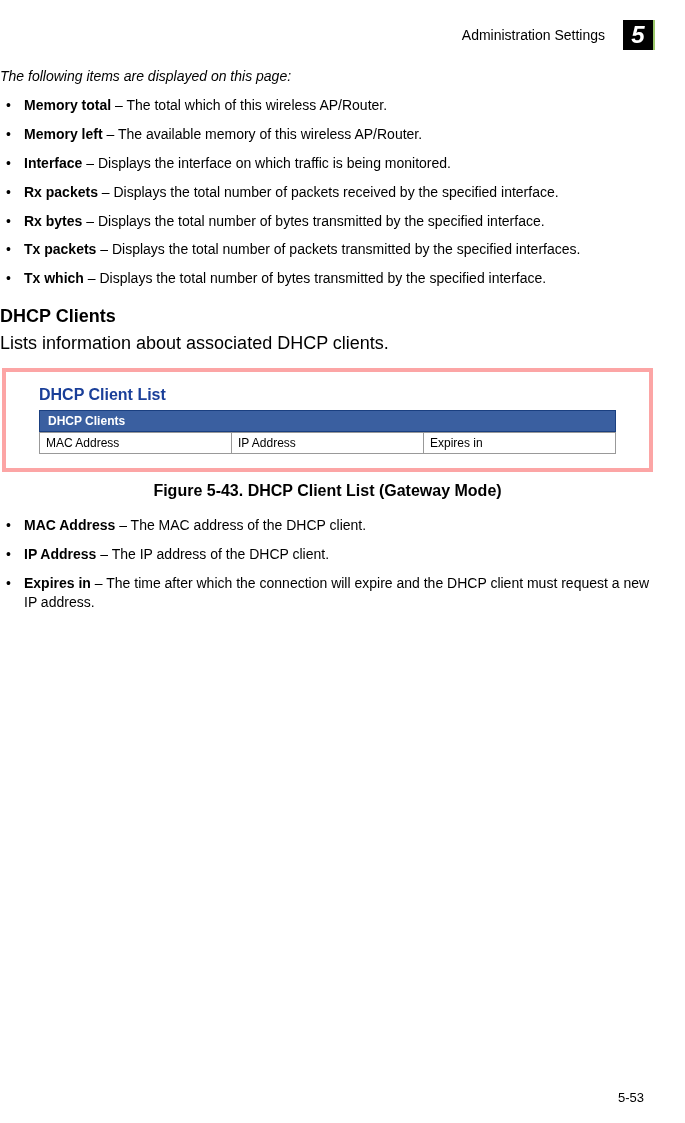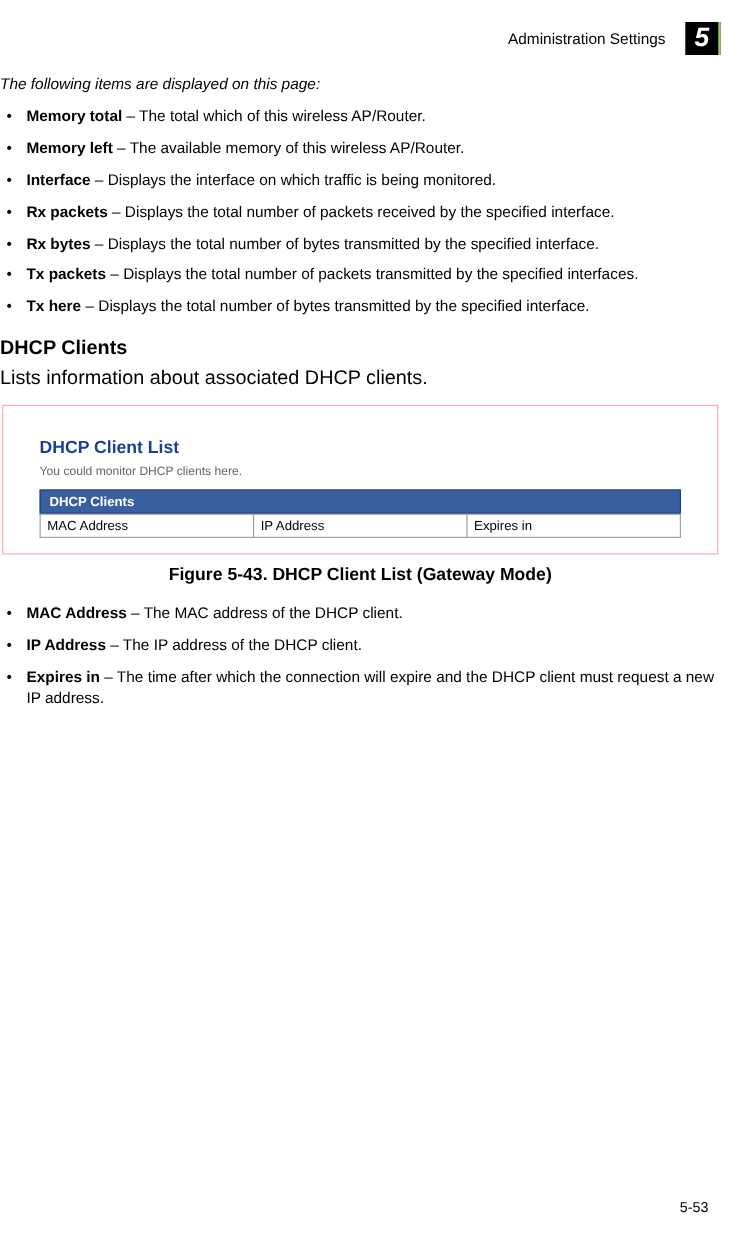--- a/index.html
+++ b/index.html
@@ -156,7 +156,7 @@
     </li>
   <li>
       <span class="dot">•</span>
-      <span class="content"><span class="term">Tx here</span><span> – Displays the total number of bytes transmitted by the specified interface.</span></span>
+      <span class="content"><span class="term">Tx which</span><span> – Displays the total number of bytes transmitted by the specified interface.</span></span>
     </li>
 </ul>
 

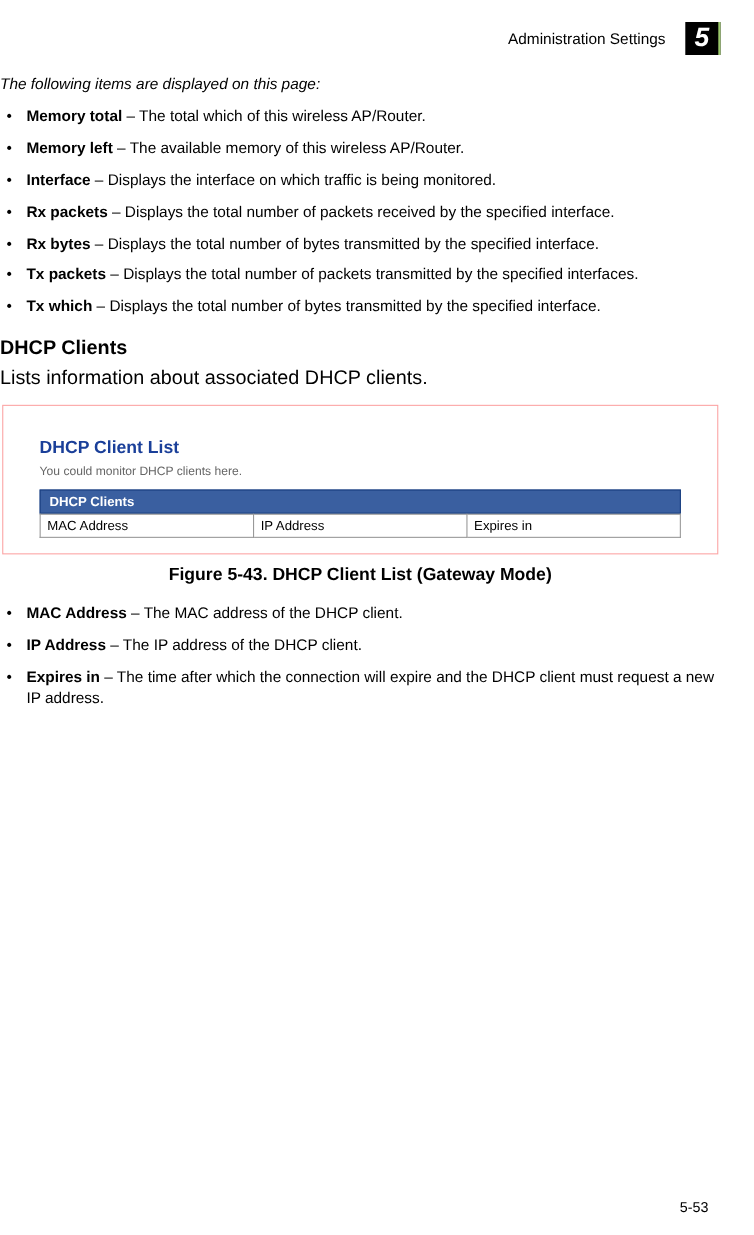--- a/index.html
+++ b/index.html
@@ -68,8 +68,8 @@
       margin-bottom: 14px;
     }
     .screenshot-outer {
-      border: 1px solid #fca5a5;
-      padding: 24px 8px 14px 8px;
+      border: 4px solid #fca5a5;
+      padding: 8px 8px 14px 8px;
       margin: 0 2px 10px 2px;
     }
     .screenshot-inner {

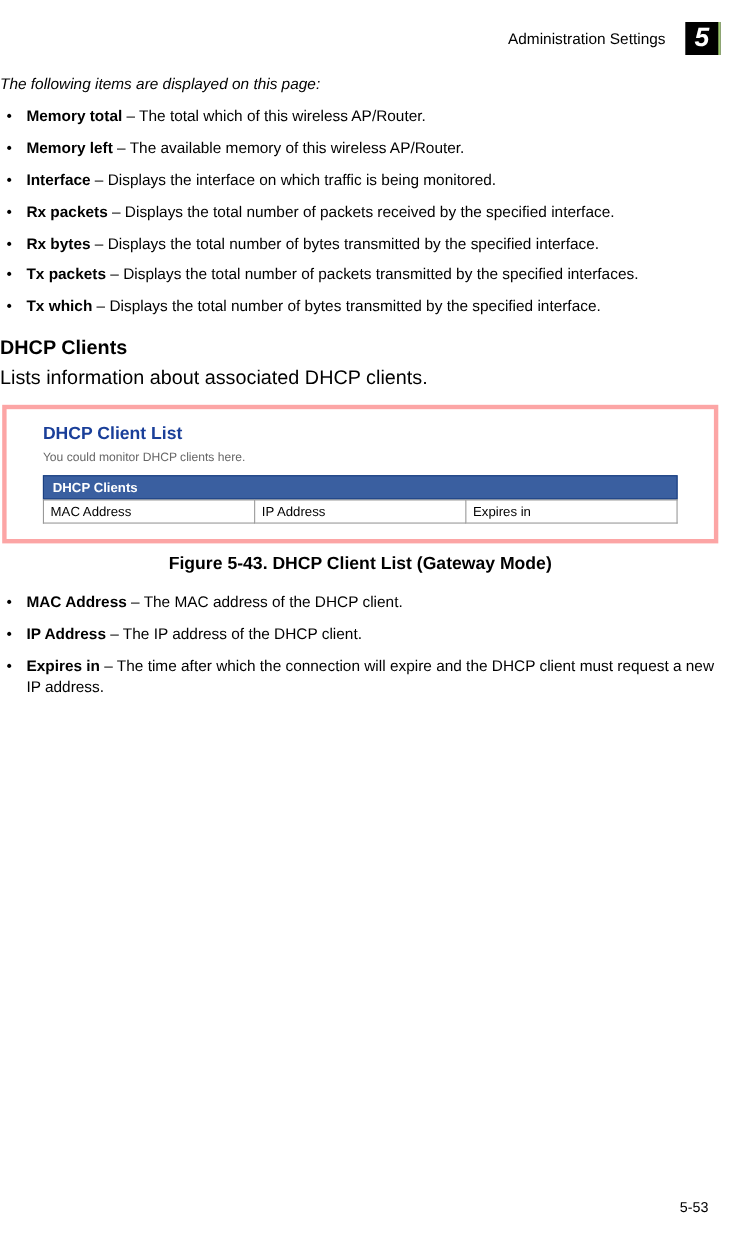--- a/index.html
+++ b/index.html
@@ -166,7 +166,6 @@
 <div class="screenshot-outer">
   <div class="screenshot-inner">
     <div class="shot-title">DHCP Client List</div>
-    <div class="shot-sub">You could monitor DHCP clients here.</div>
     <div class="shot-bar">DHCP Clients</div>
     <table class="shot-table">
       <tbody>

